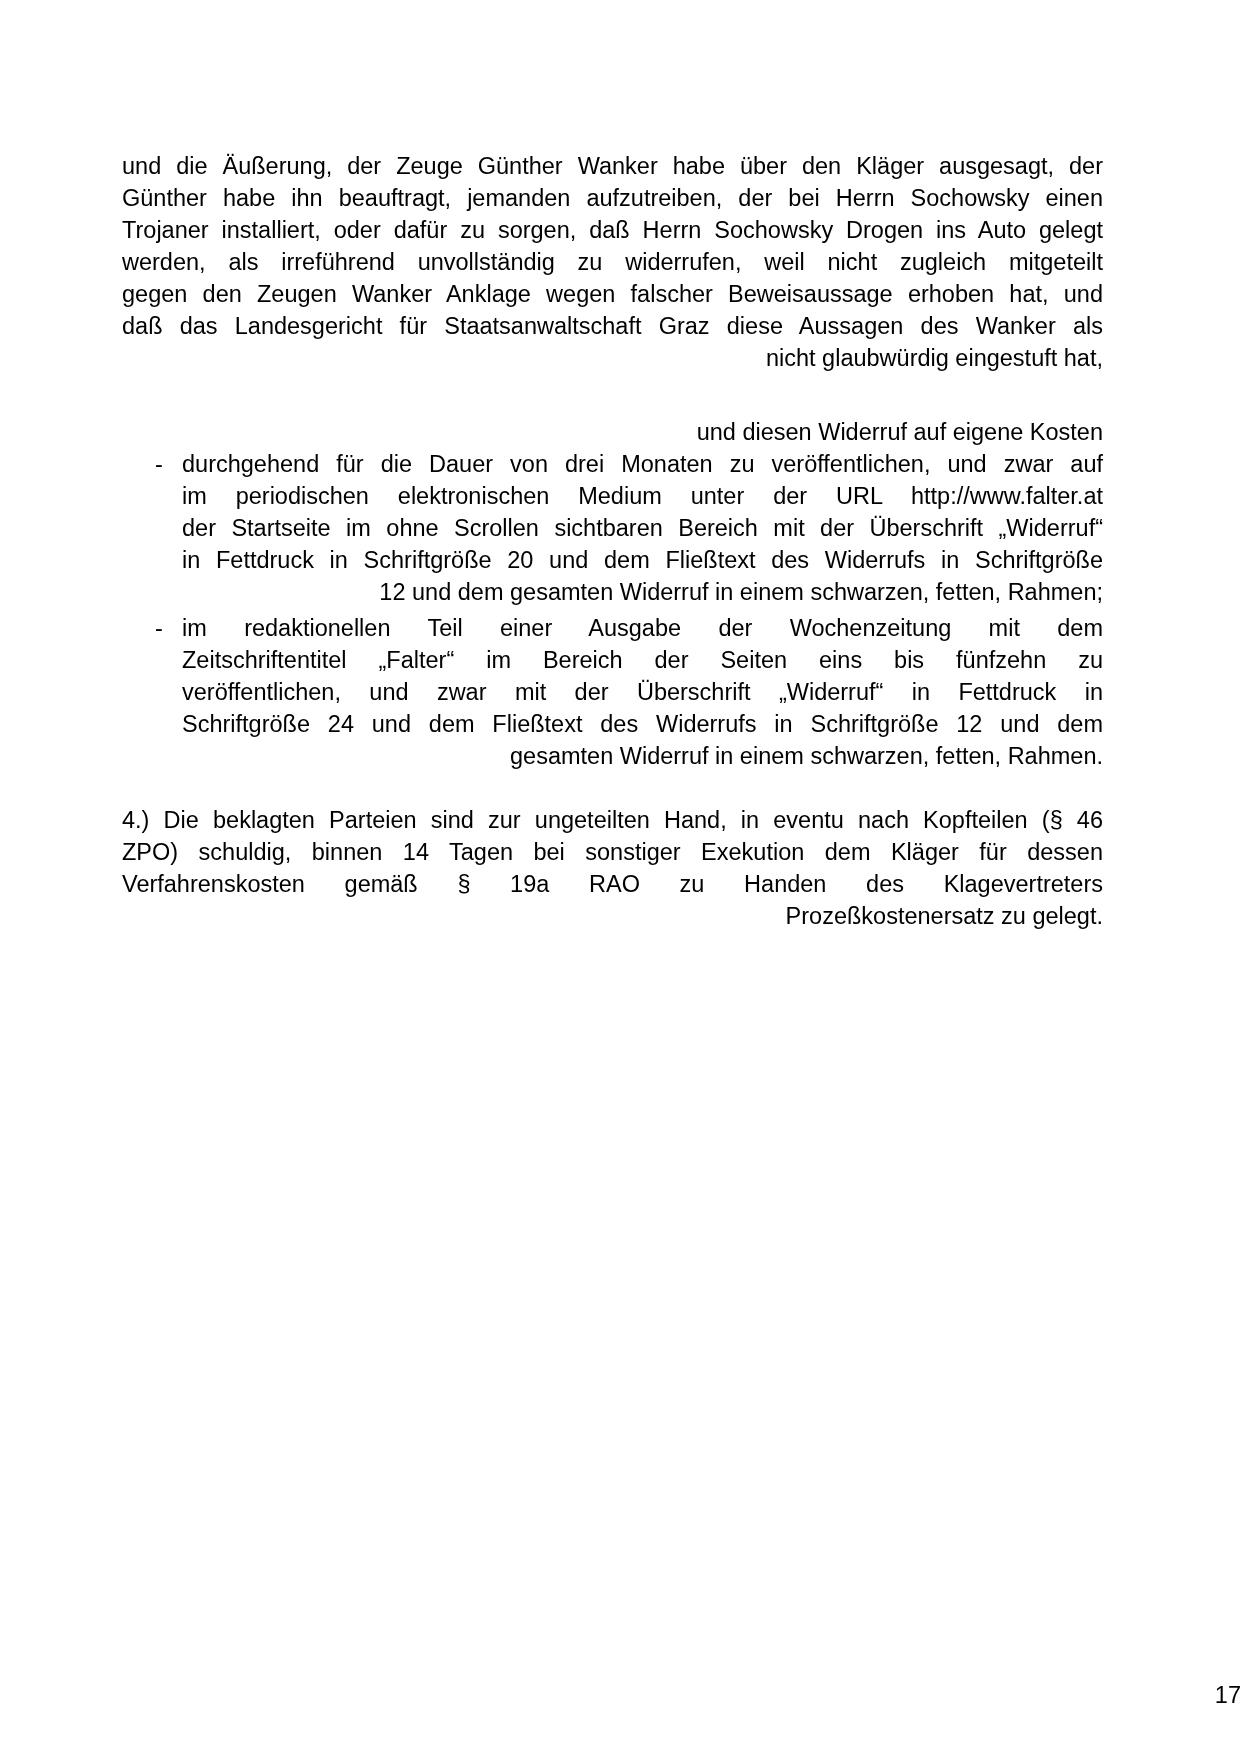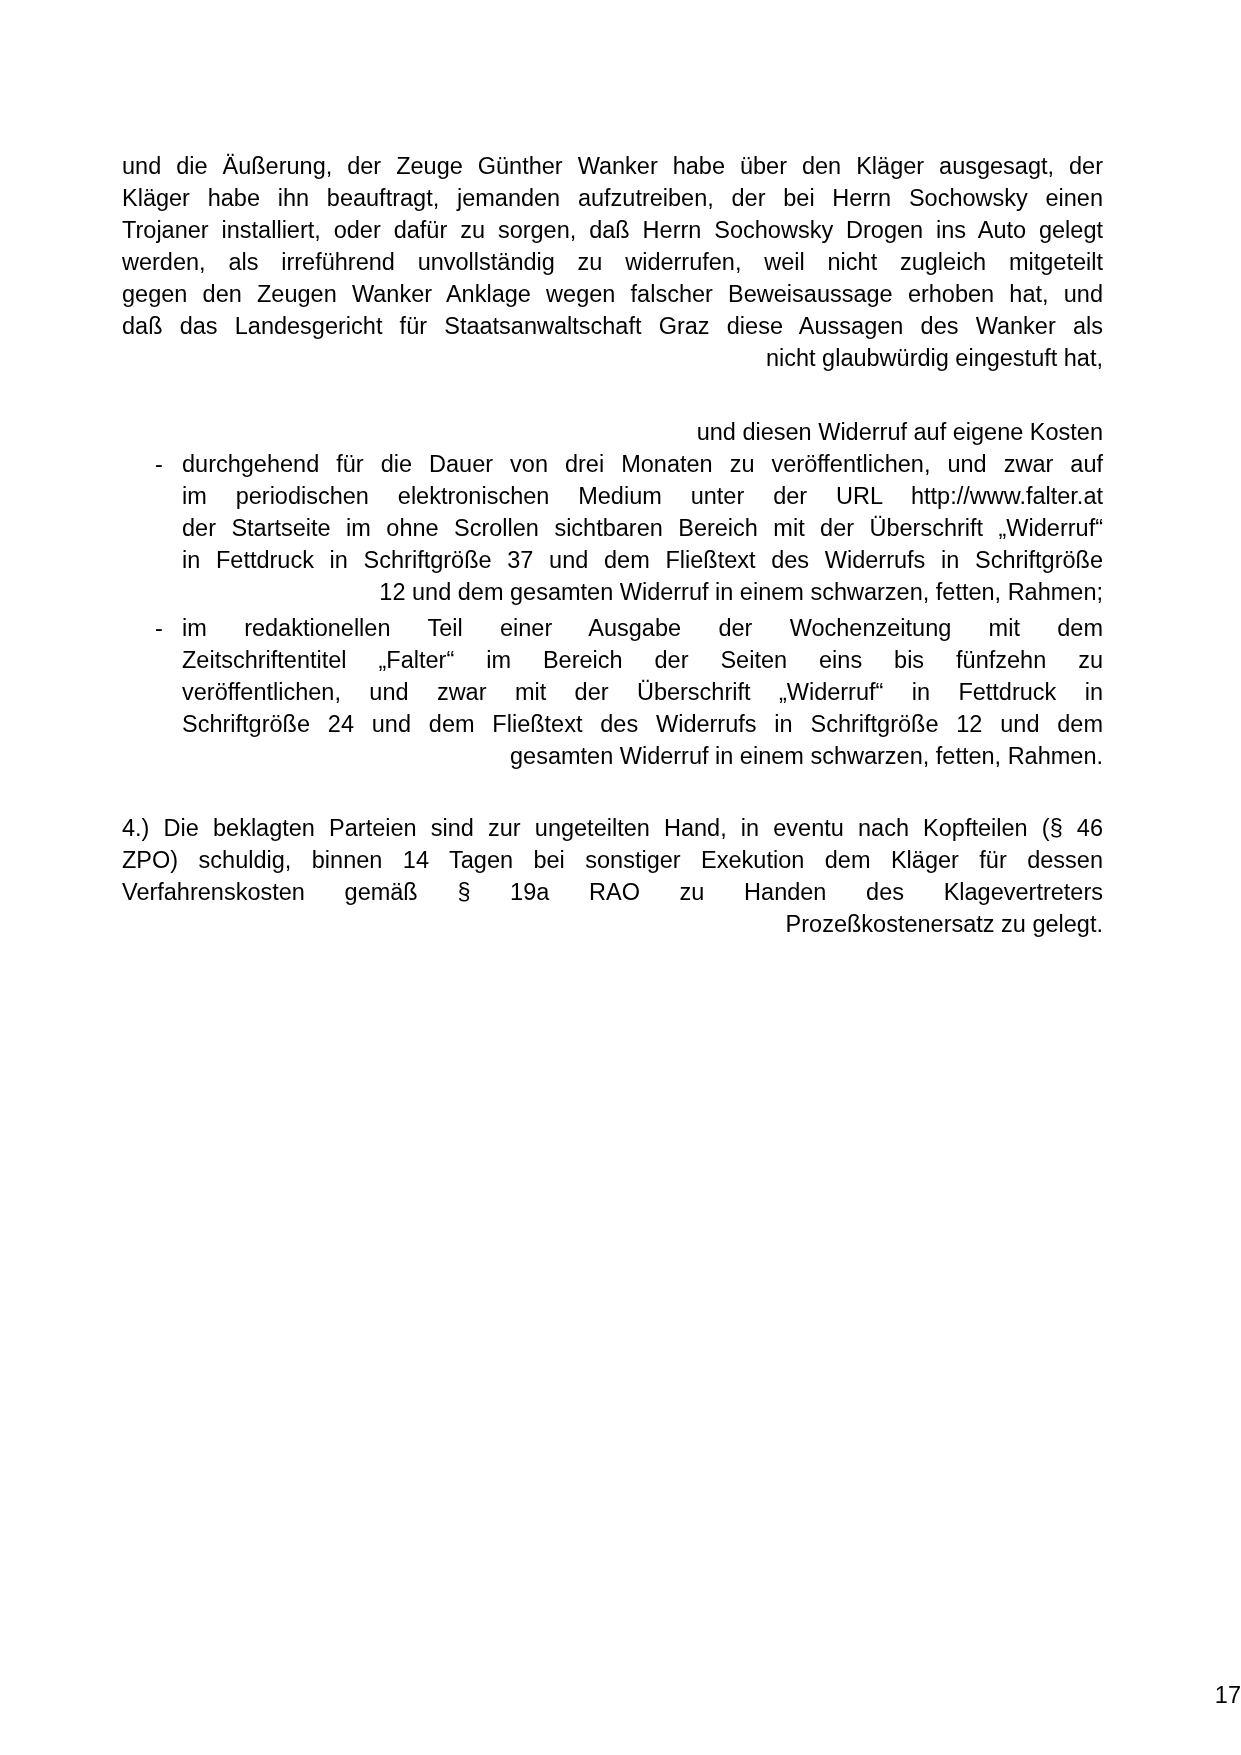--- a/index.html
+++ b/index.html
@@ -62,7 +62,7 @@
 
     <div class="para para-1">
       <div class="jline">und die Äußerung, der Zeuge Günther Wanker habe über den Kläger ausgesagt, der</div>
-      <div class="jline">Kläger habe ihn beauftragt, jemanden aufzutreiben, der bei Herrn Sochowsky einen</div>
+      <div class="jline">Günther habe ihn beauftragt, jemanden aufzutreiben, der bei Herrn Sochowsky einen</div>
       <div class="jline">Trojaner installiert, oder dafür zu sorgen, daß Herrn Sochowsky Drogen ins Auto gelegt</div>
       <div class="jline">werden, als irreführend unvollständig zu widerrufen, weil nicht zugleich mitgeteilt</div>
       <div class="jline">gegen den Zeugen Wanker Anklage wegen falscher Beweisaussage erhoben hat, und</div>

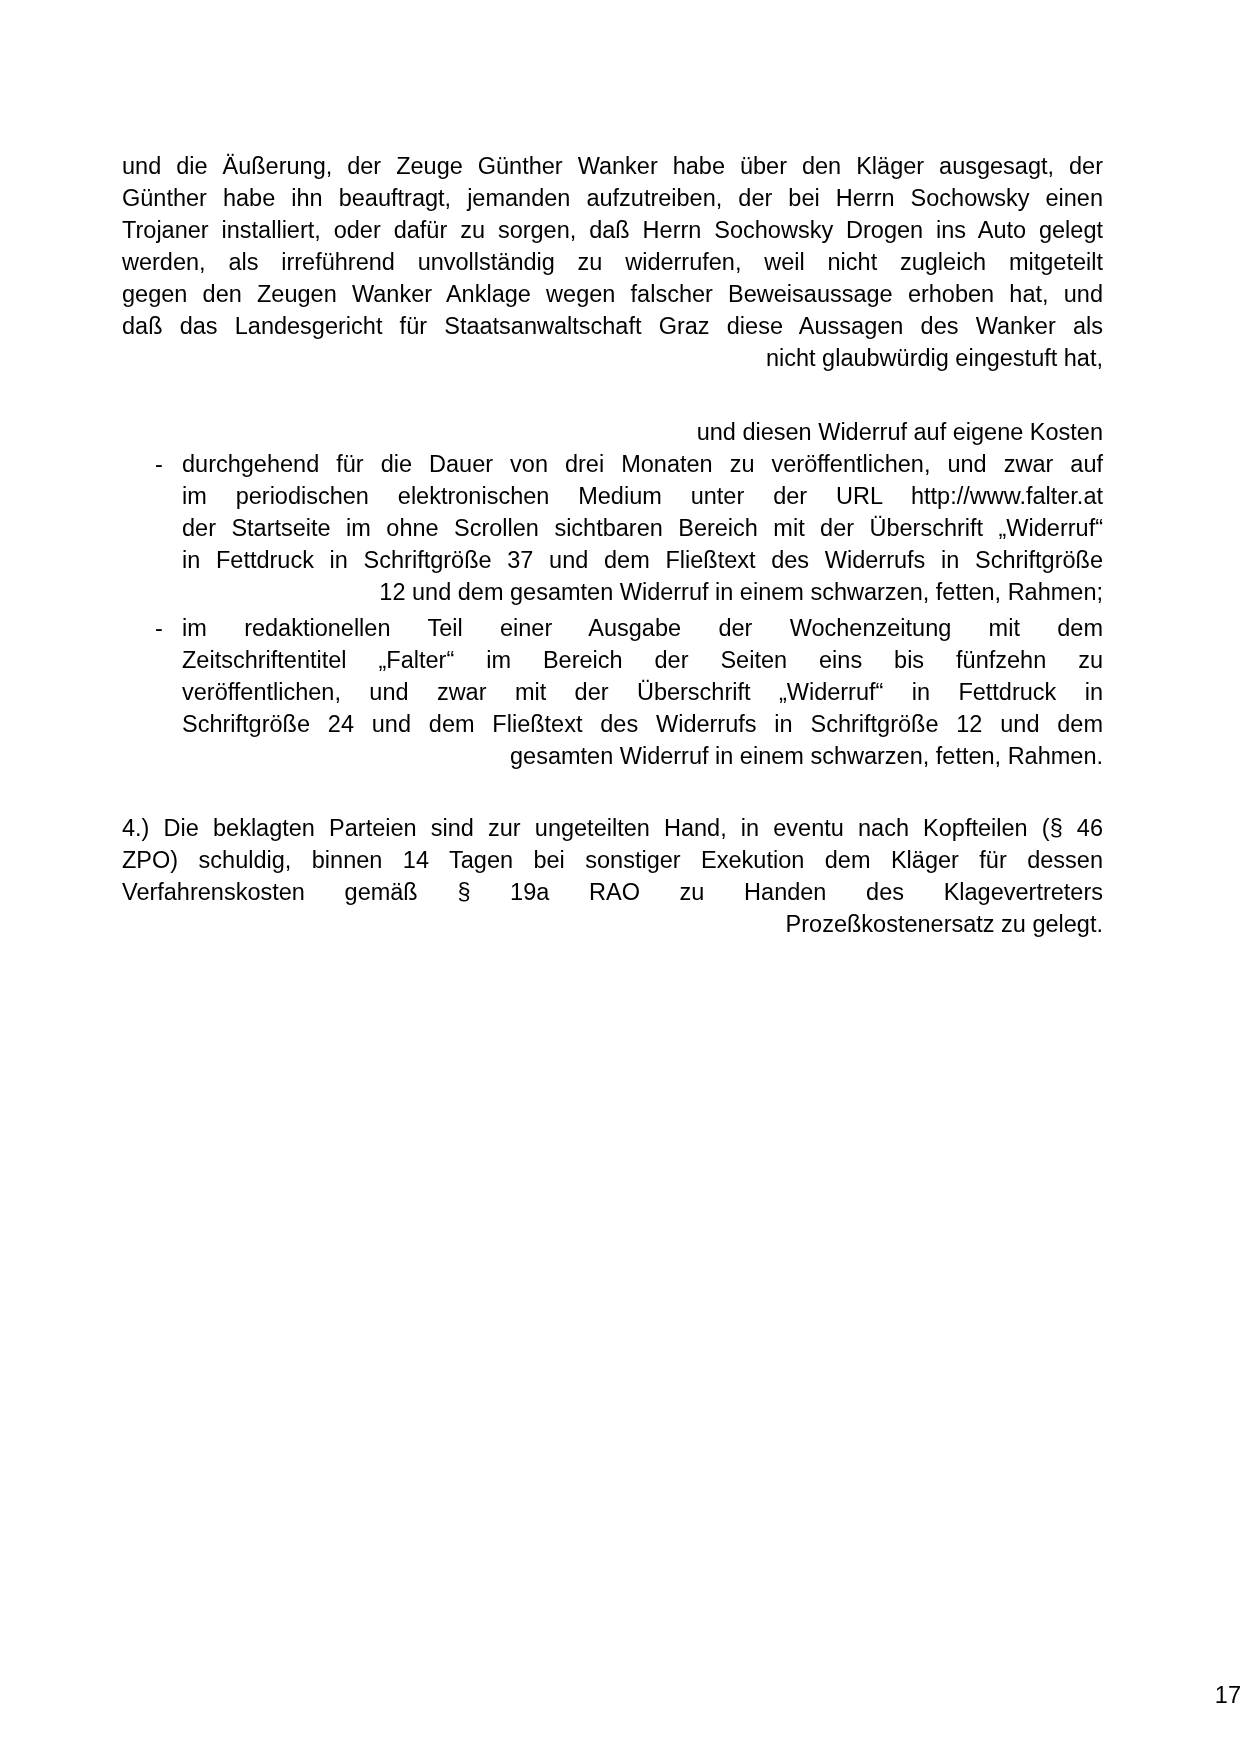--- a/index.html
+++ b/index.html
@@ -79,7 +79,7 @@
       <div class="jline">durchgehend für die Dauer von drei Monaten zu veröffentlichen, und zwar auf</div>
       <div class="jline">im periodischen elektronischen Medium unter der URL http://www.falter.at</div>
       <div class="jline">der Startseite im ohne Scrollen sichtbaren Bereich mit der Überschrift „Widerruf“</div>
-      <div class="jline">in Fettdruck in Schriftgröße 37 und dem Fließtext des Widerrufs in Schriftgröße</div>
+      <div class="jline">in Fettdruck in Schriftgröße 20 und dem Fließtext des Widerrufs in Schriftgröße</div>
       <div class="line">12 und dem gesamten Widerruf in einem schwarzen, fetten, Rahmen;</div>
     </div>
 

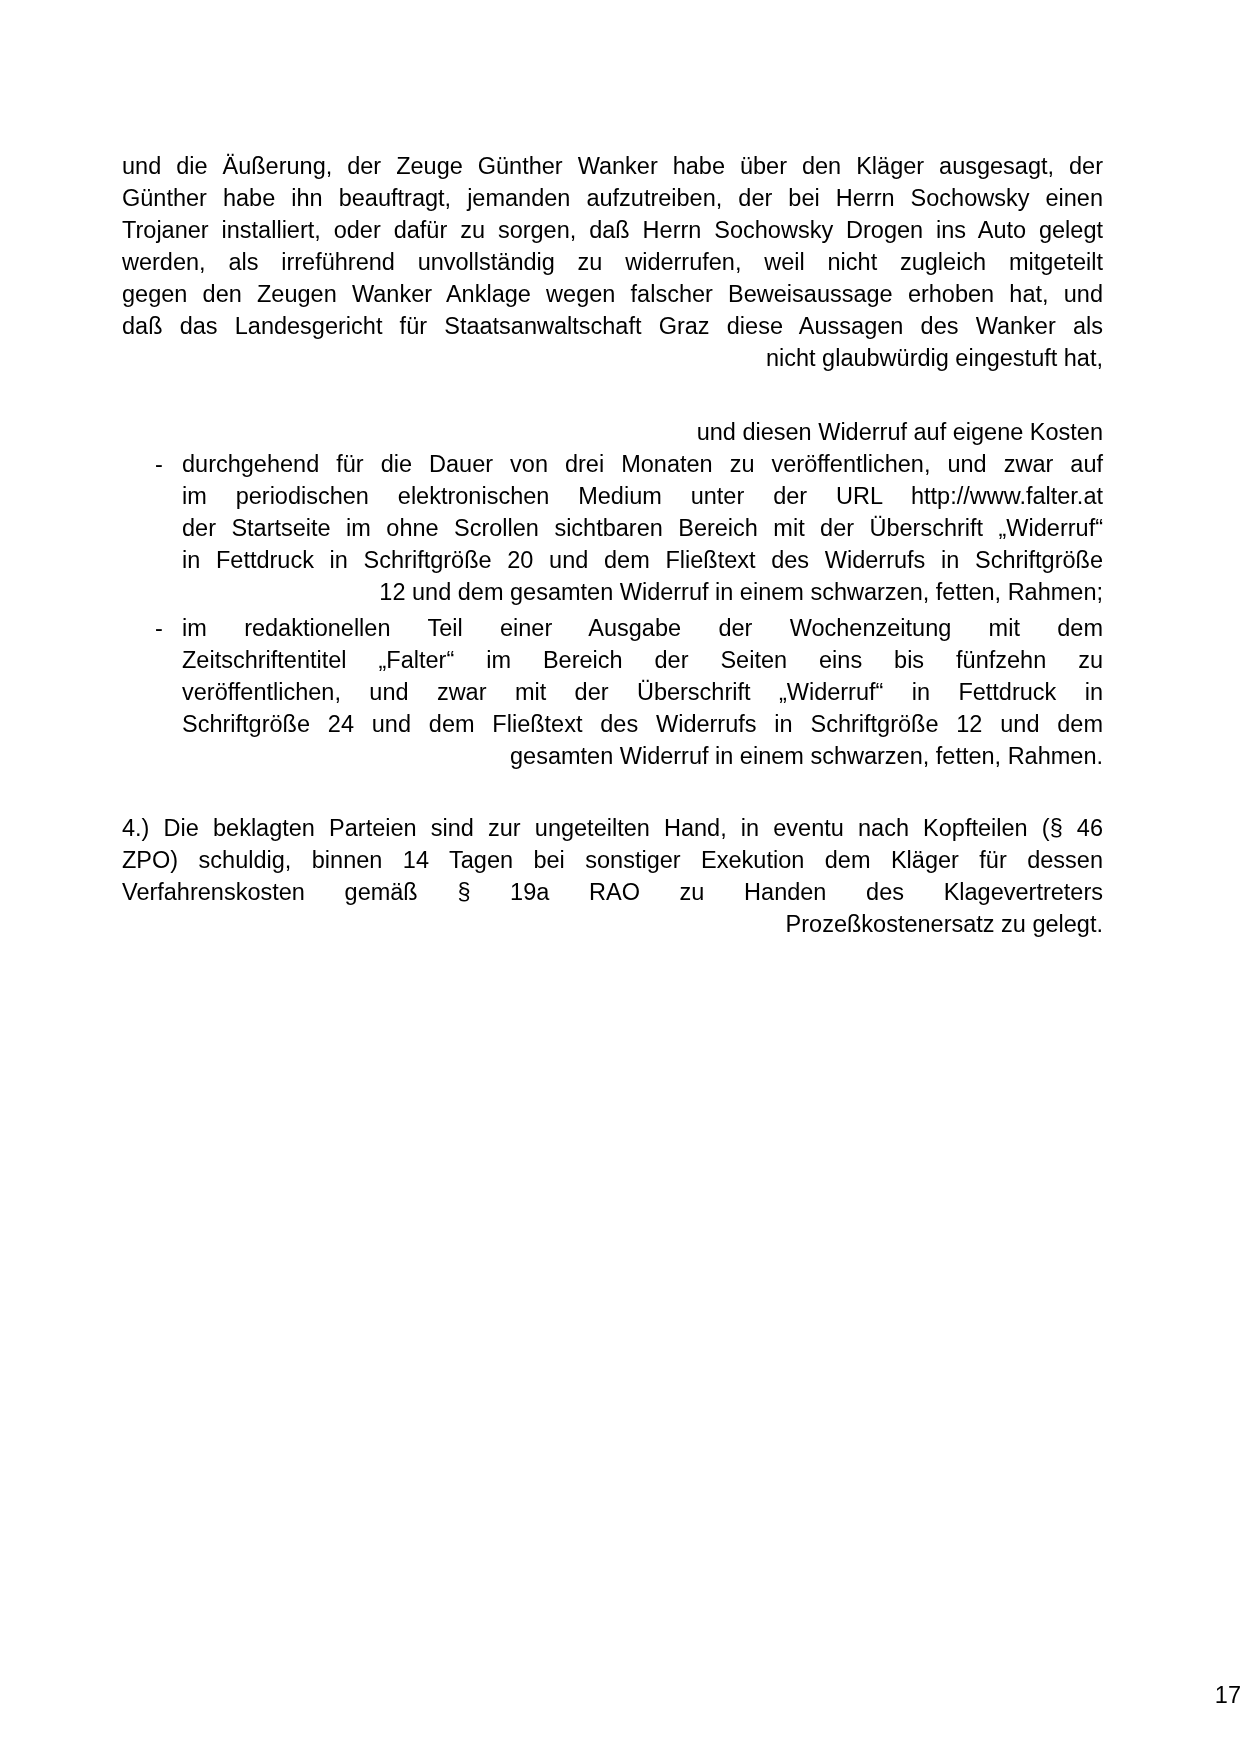--- a/index.html
+++ b/index.html
@@ -45,7 +45,7 @@
     top: 0;
   }
   .bullet-2 { margin-top: 4px; }
-  .para-4 { margin-top: 40px; }
+  .para-4 { margin-top: 32px; }
   .footer {
     position: absolute;
     top: 1679px;

